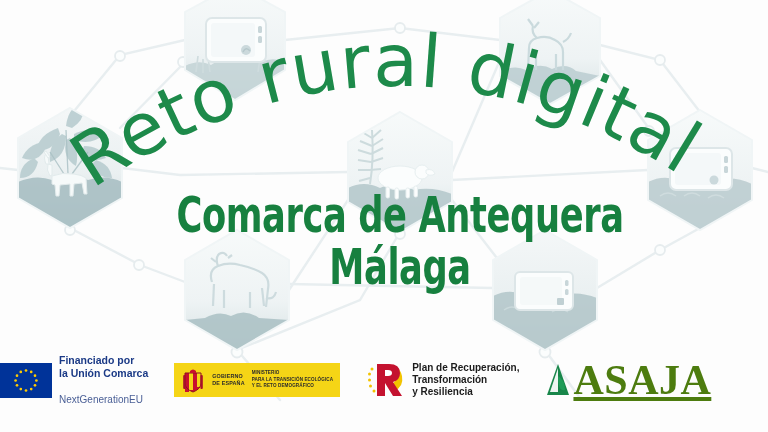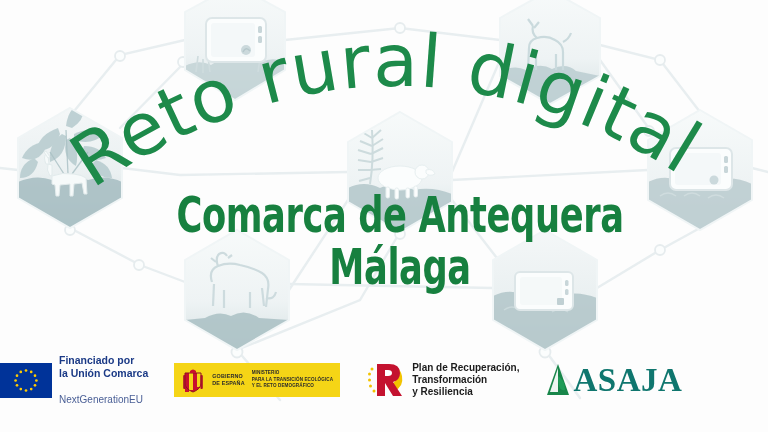--- a/index.html
+++ b/index.html
@@ -79,7 +79,7 @@
   .asaja-mark{width:26px;height:36px;flex:0 0 auto;}
   .asaja-word{
     font-family:"Liberation Serif","DejaVu Serif",serif;
-    font-size:33px;font-weight:bold;color:#0f766e;letter-spacing:0.5px;line-height:1;
+    font-size:42px;font-weight:bold;color:#4d7c0f;letter-spacing:0.5px;line-height:1;text-decoration:underline;
   }
 </style>
 </head>

